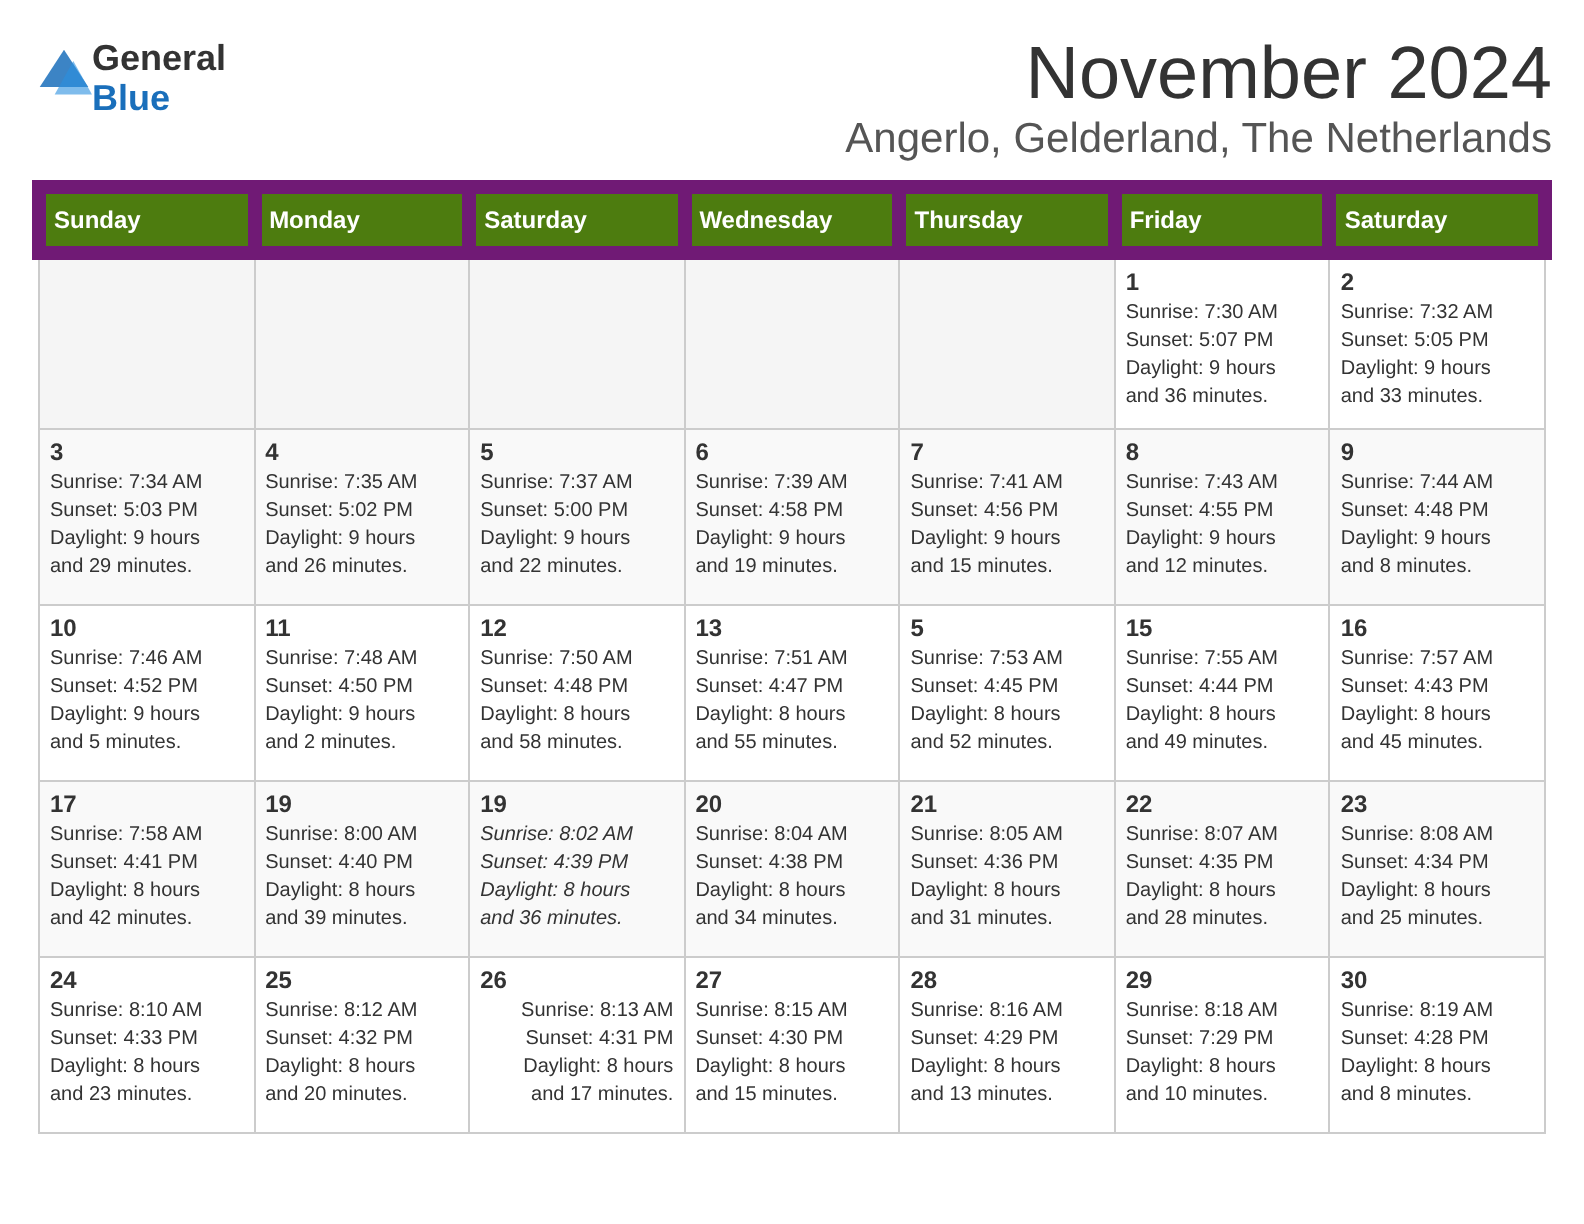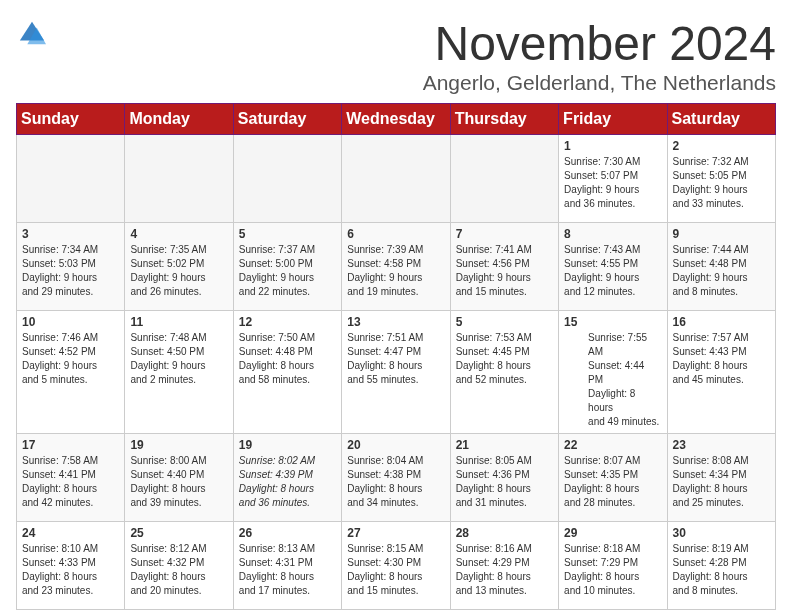--- a/index.html
+++ b/index.html
@@ -97,6 +97,10 @@
         <polygon points="15,2 28,22 2,22" fill="#1a6fbb" opacity="0.85"></polygon>
         <polygon points="20,8 30,26 10,26" fill="#2a8fe0" opacity="0.6"></polygon>
       </svg>
+    </div>
+    <div class="logo-text">
+      <div><span class="general">General</span></div>
+      <div><span class="blue">Blue</span></div>
     </div>
   </div>
   <div class="title-block">

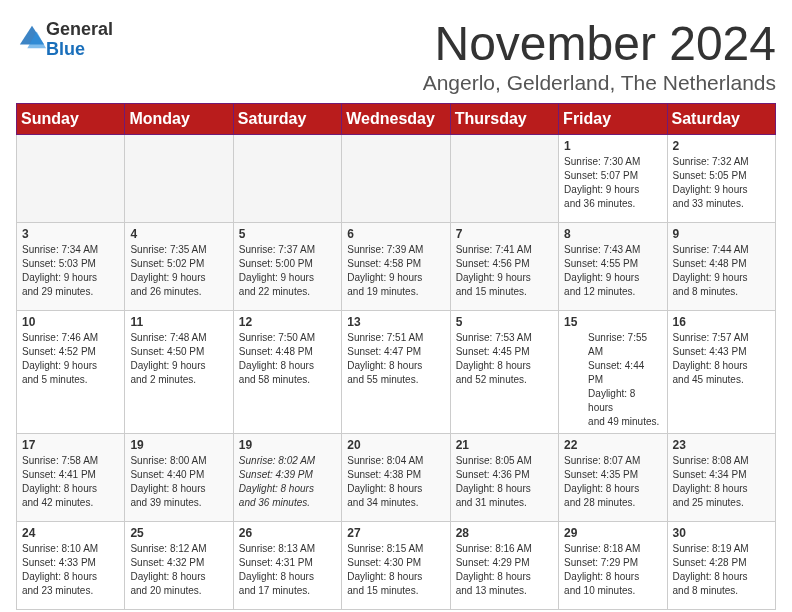--- a/index.html
+++ b/index.html
@@ -37,7 +37,7 @@
       text-align: right;
     }
     .month-title {
-      font-size: 48px;
+      font-size: 37px;
       font-weight: 300;
       color: #333;
     }

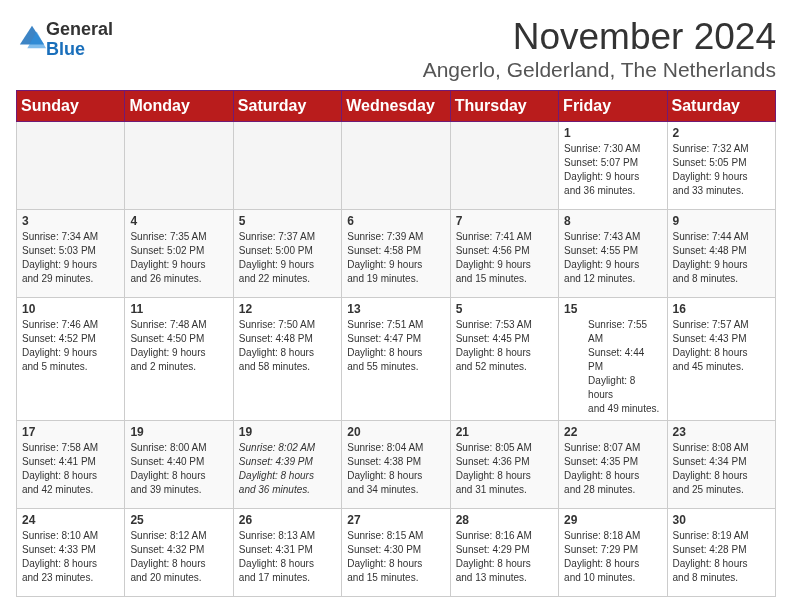--- a/index.html
+++ b/index.html
@@ -51,13 +51,13 @@
       table-layout: fixed;
     }
     .calendar th {
-      background: #b91c1c;
+      background: #4d7c0f;
       color: #fff;
-      font-size: 16px;
+      font-size: 12px;
       font-weight: bold;
       padding: 6px 4px;
       text-align: left;
-      border: 1px solid #701a75;
+      border: 7px solid #701a75;
     }
     .calendar td {
       border: 1px solid #ccc;

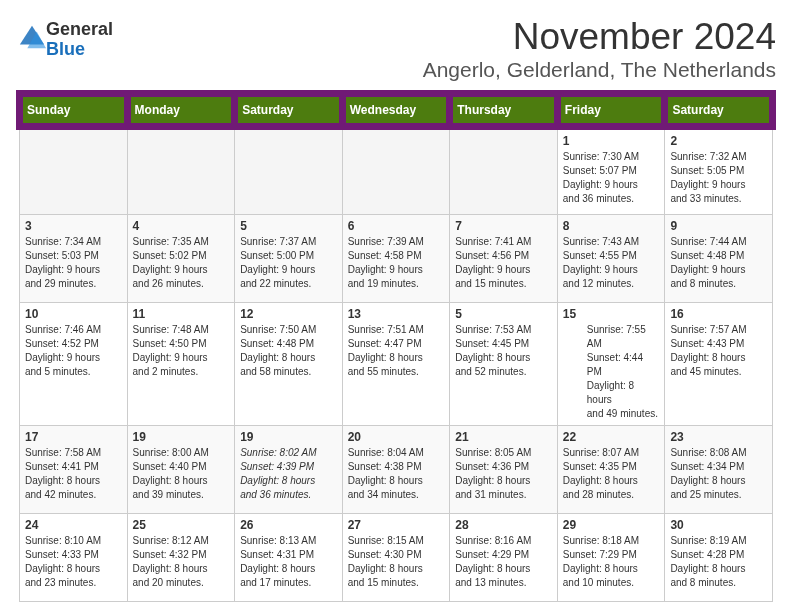--- a/index.html
+++ b/index.html
@@ -232,7 +232,7 @@
         </td>
         <td>
           <span class="day-num">15</span>
-          <div class="day-info" style="white-space: pre-line; margin-left: 24px;">Sunrise: 7:55 AM
+          <div class="day-info" style="white-space: pre-line;">Sunrise: 7:55 AM
 Sunset: 4:44 PM
 Daylight: 8 hours
 and 49 minutes.</div>

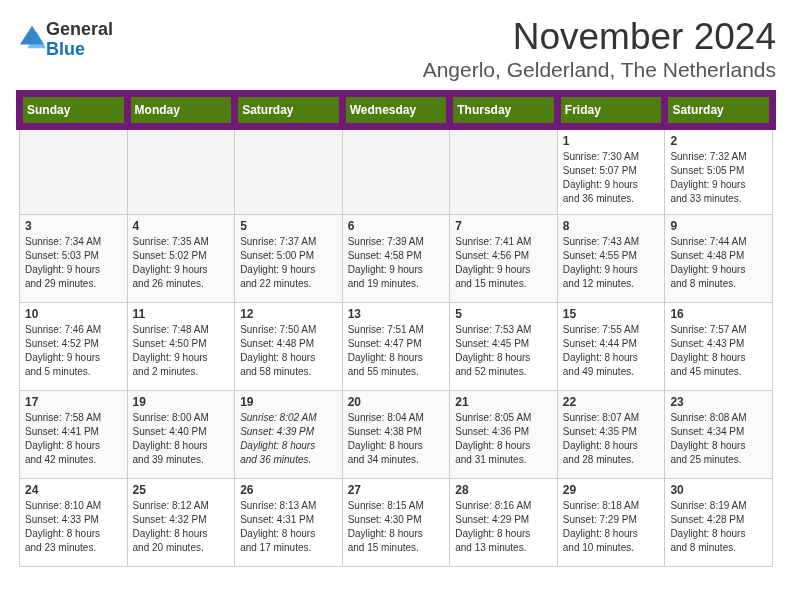--- a/index.html
+++ b/index.html
@@ -313,7 +313,7 @@
         </td>
         <td>
           <span class="day-num">26</span>
-          <div class="day-info" style="white-space: pre-line;">Sunrise: 8:13 AM
+          <div class="day-info" style="white-space: pre-line; text-align: right;">Sunrise: 8:13 AM
 Sunset: 4:31 PM
 Daylight: 8 hours
 and 17 minutes.</div>

